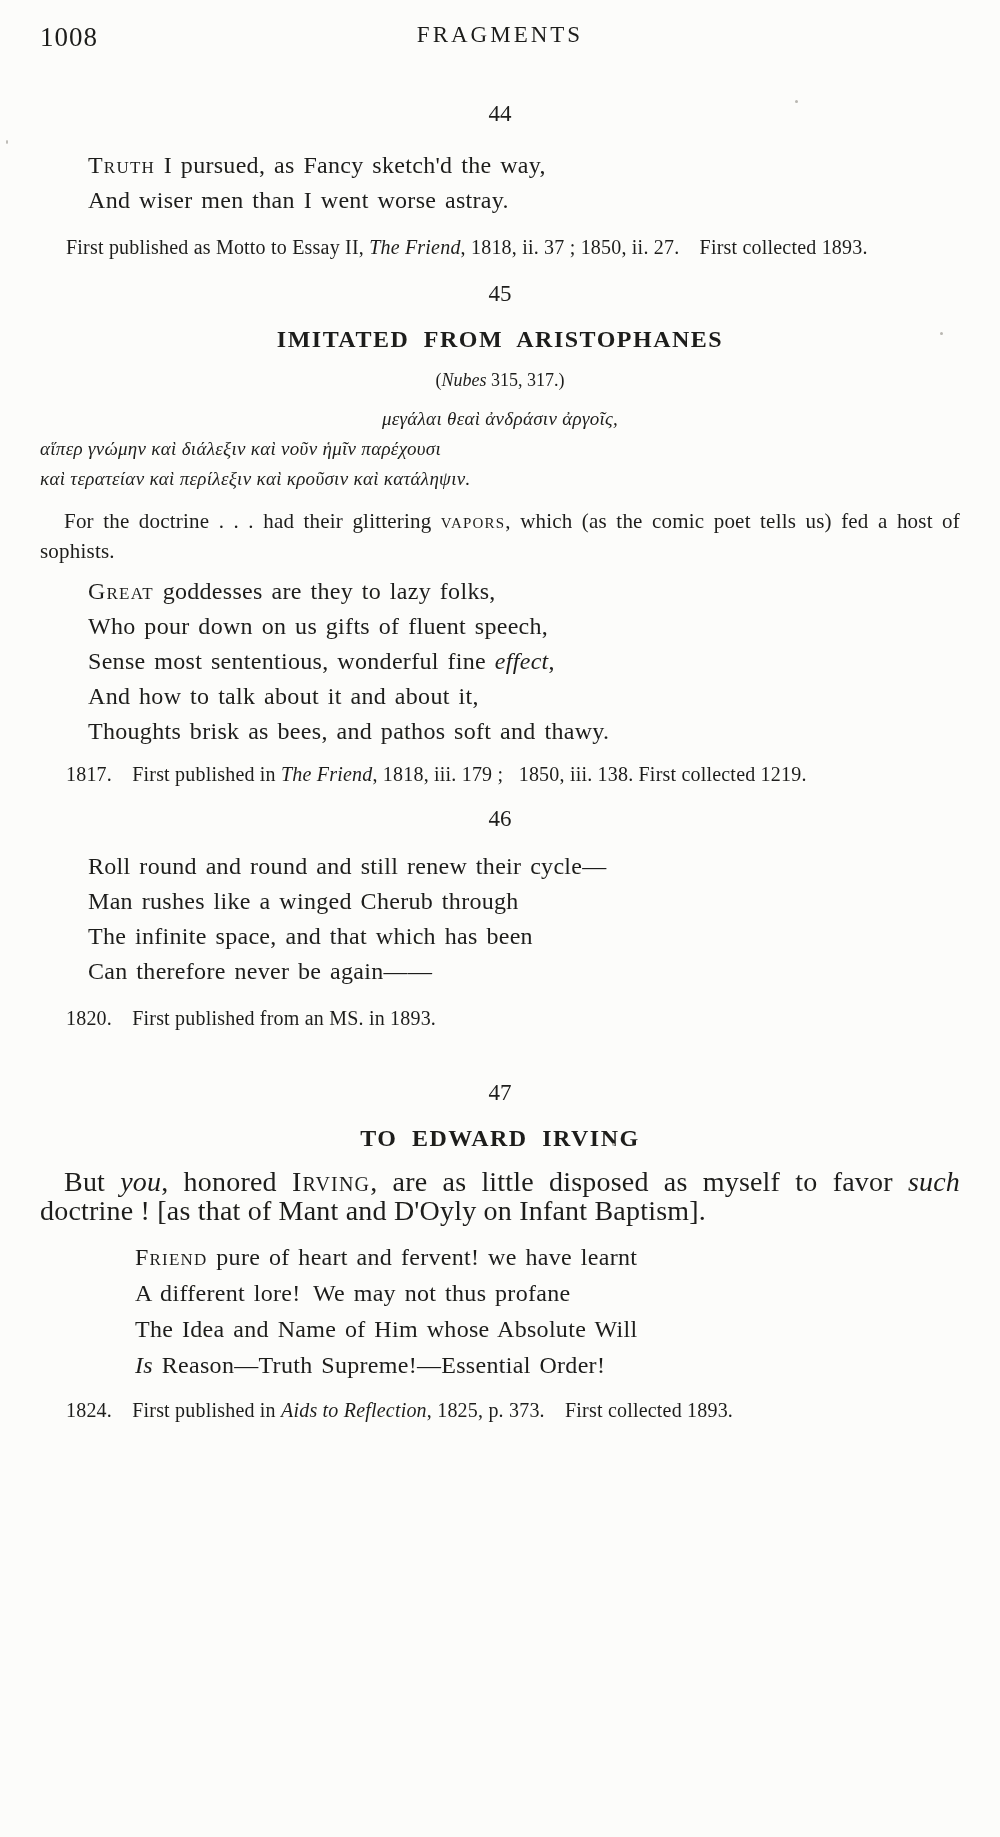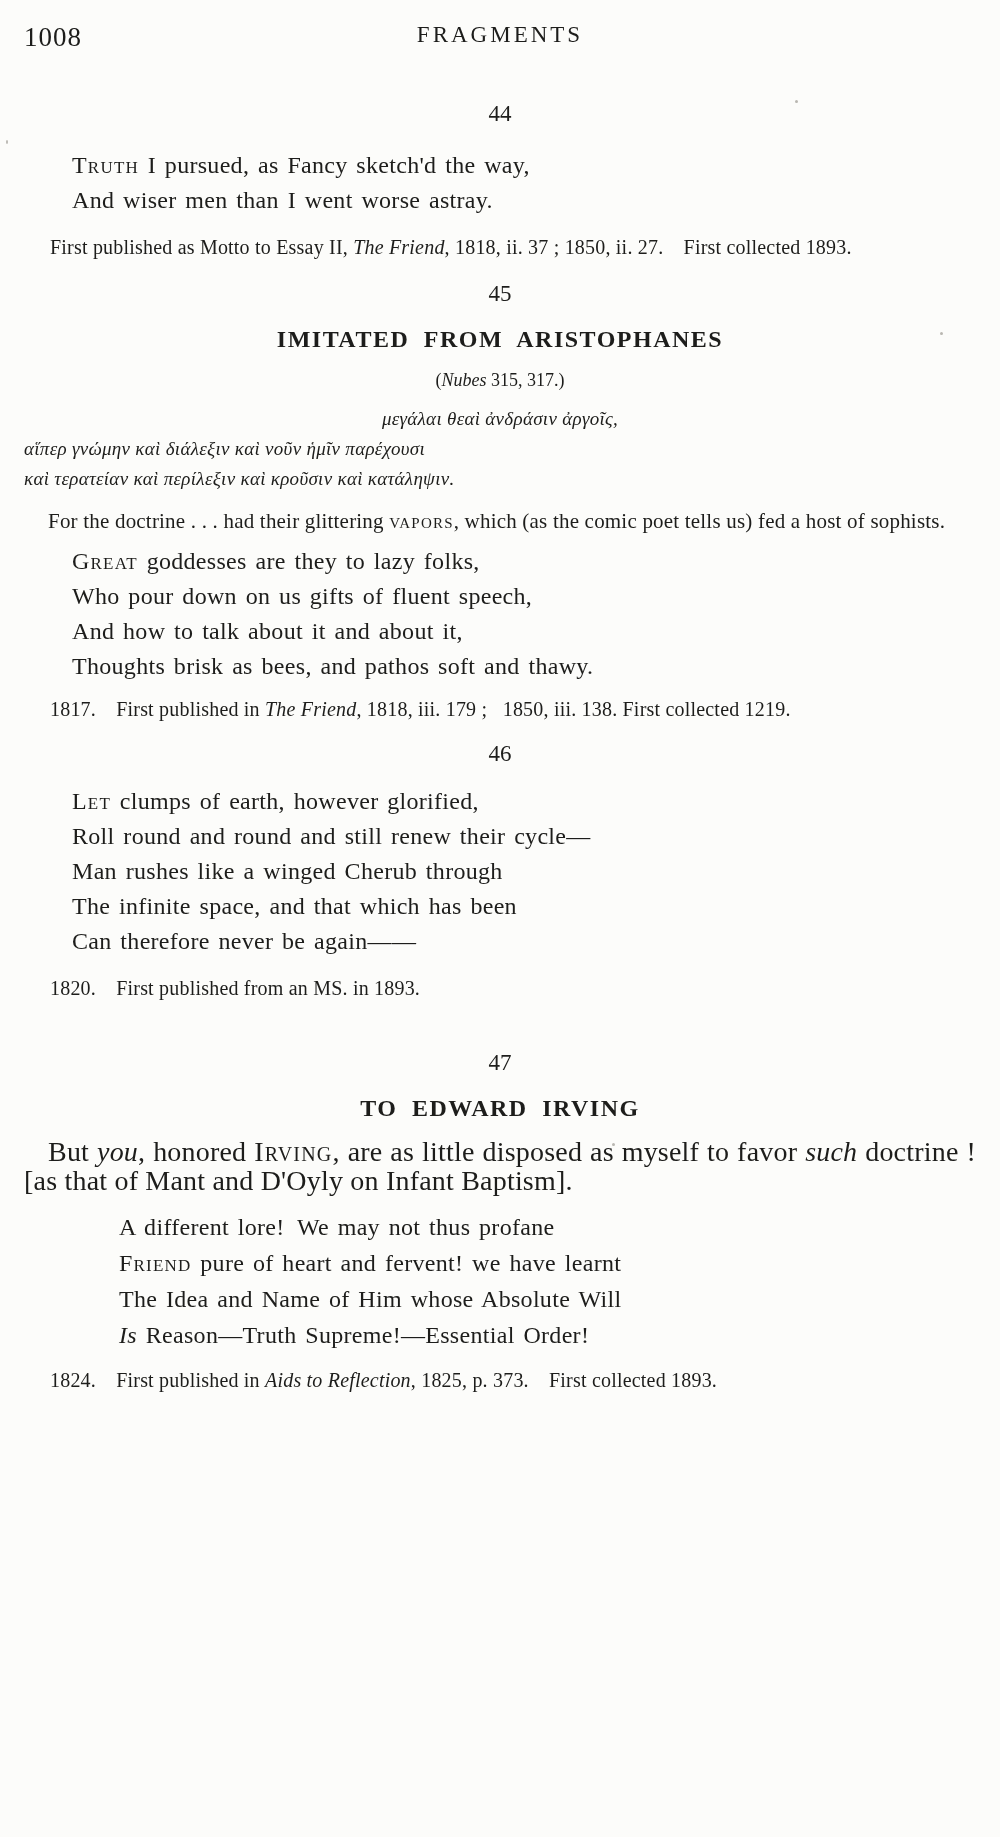--- a/index.html
+++ b/index.html
@@ -8,7 +8,7 @@
     width: 1000px; height: 1837px; margin: 0 auto;
     background: #fcfcfa; color: #1d1d1b;
     font-family: "Liberation Serif", "DejaVu Serif", serif;
-    padding: 20px 24px; position: relative; overflow: hidden;
+    padding: 20px 40px; position: relative; overflow: hidden;
   }
   p, div, h1, h2 { margin: 0; padding: 0; }
 

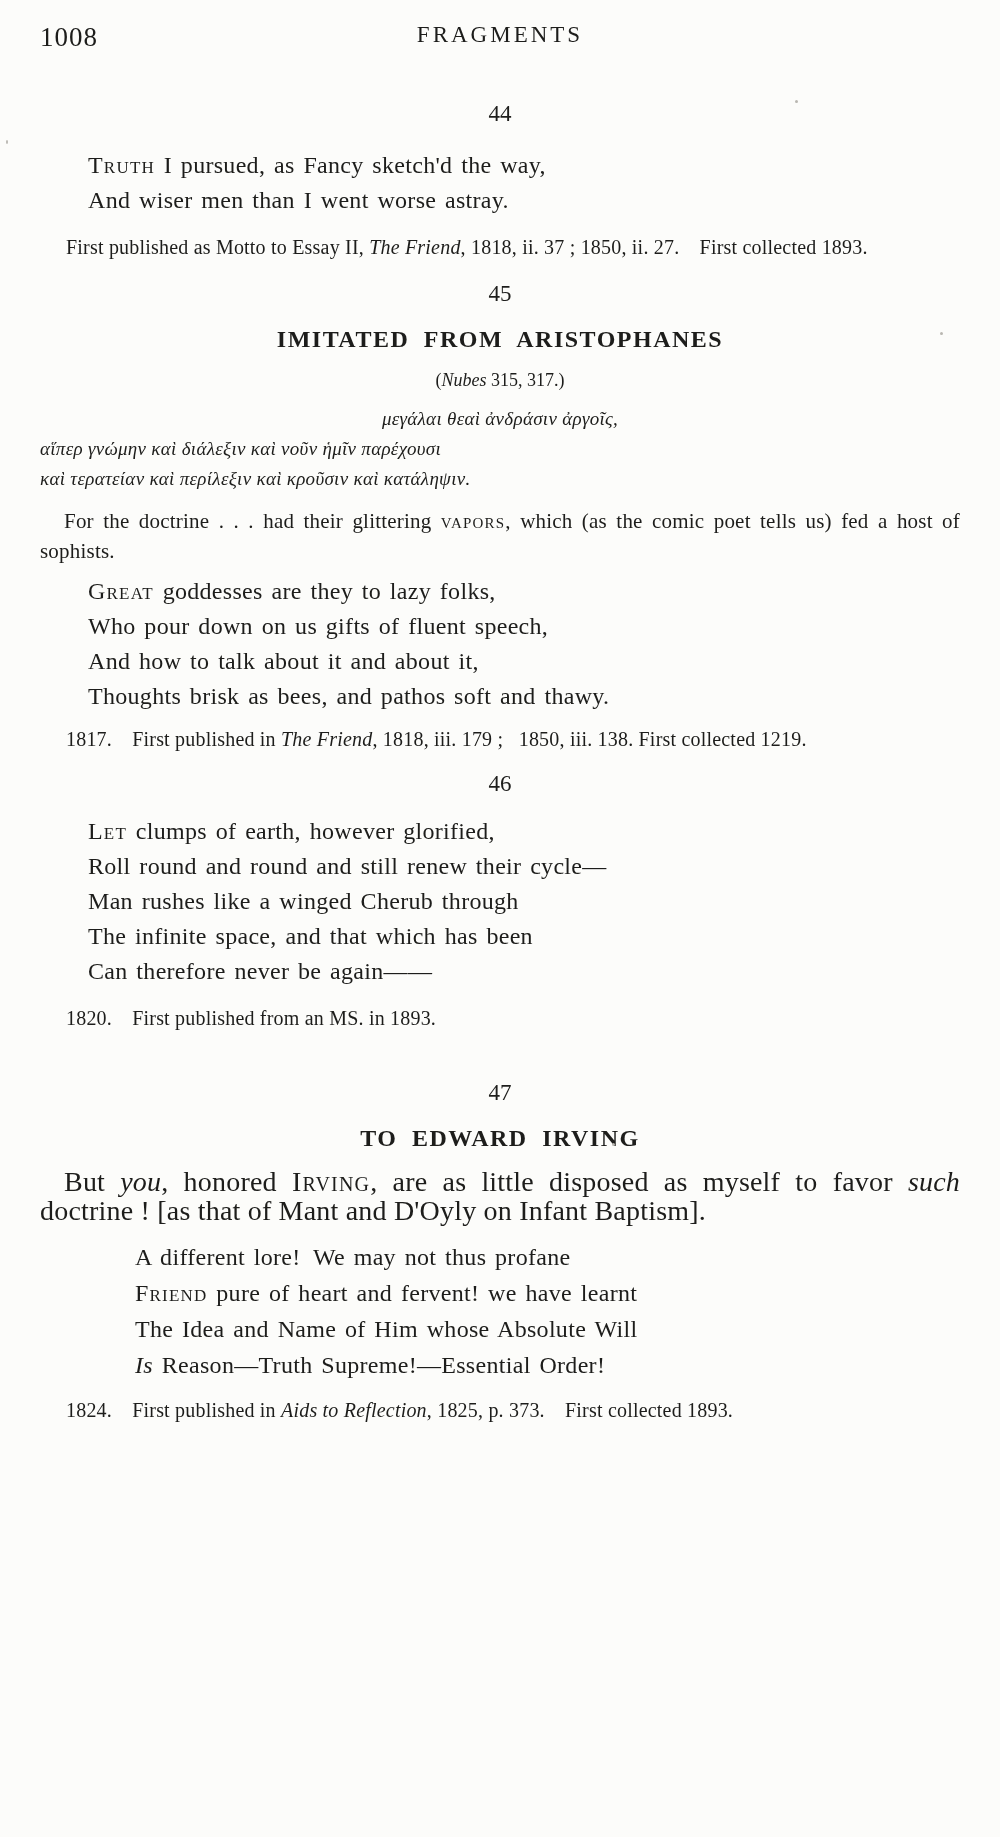--- a/index.html
+++ b/index.html
@@ -85,6 +85,7 @@
     <div class="poem mt8">
       <div class="poem-line"><span class="sc">Great</span><span> goddesses are they to lazy folks,</span></div>
       <div class="poem-line"><span>Who pour down on us gifts of fluent speech,</span></div>
+      <div class="poem-line"><span>Sense most sententious, wonderful fine </span><span class="it">effect</span><span>,</span></div>
       <div class="poem-line"><span>And how to talk about it and about it,</span></div>
       <div class="poem-line"><span>Thoughts brisk as bees, and pathos soft and thawy.</span></div>
     </div>

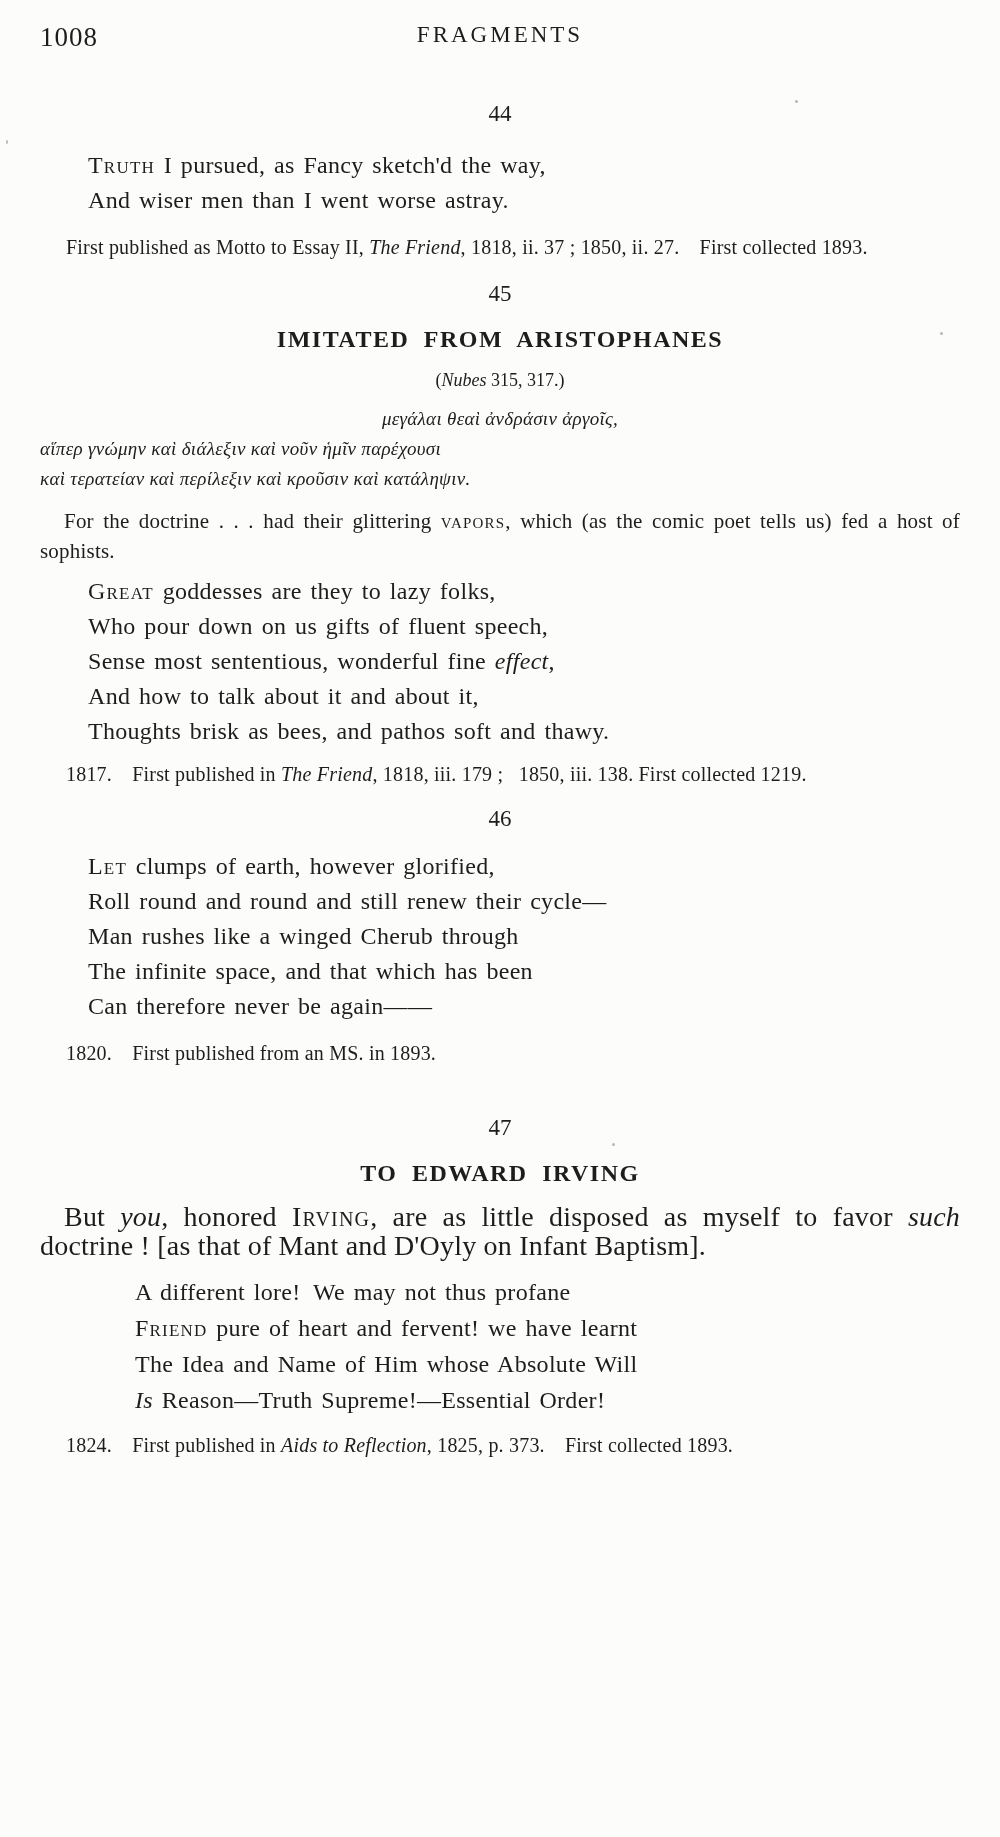--- a/index.html
+++ b/index.html
@@ -95,7 +95,6 @@
   <section>
     <div class="frag-number mt16">46</div>
     <div class="poem mt16">
-      <div class="poem-line"><span class="sc">Let</span><span> clumps of earth, however glorified,</span></div>
       <div class="poem-line"><span>Roll round and round and still renew their cycle—</span></div>
       <div class="poem-line"><span>Man rushes like a winged Cherub through</span></div>
       <div class="poem-line"><span>The infinite space, and that which has been</span></div>

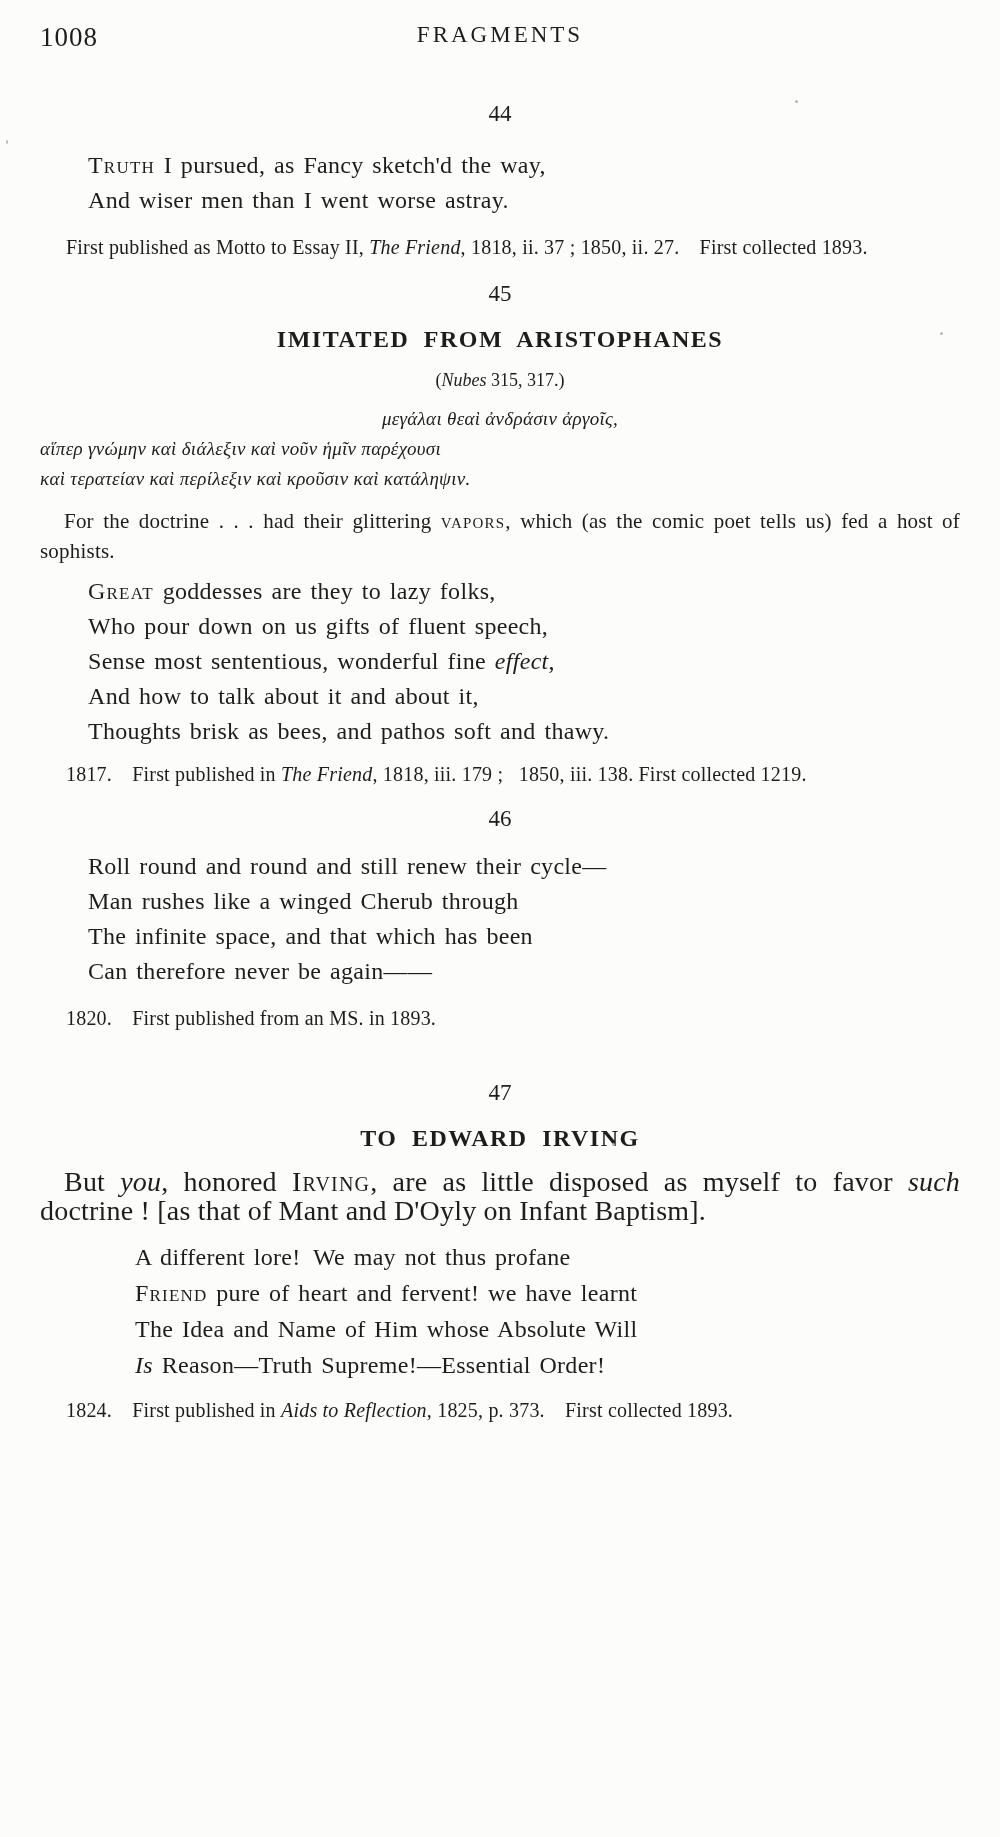--- a/index.html
+++ b/index.html
@@ -108,8 +108,8 @@
     <h2 class="frag-title mt16">TO EDWARD IRVING</h2>
     <p class="prose prose-small mt14"><span>But </span><span class="it">you</span><span>, honored </span><span class="sc">Irving</span><span>, are as little disposed as myself to favor </span><span class="it">such</span><span> doctrine ! [as that of Mant and D'Oyly on Infant Baptism].</span></p>
     <div class="poem poem-47 mt14">
+      <div class="poem-line"><span class="sc">Friend</span><span> pure of heart and fervent! we have learnt</span></div>
       <div class="poem-line"><span>A different lore! We may not thus profane</span></div>
-      <div class="poem-line"><span class="sc">Friend</span><span> pure of heart and fervent! we have learnt</span></div>
       <div class="poem-line"><span>The Idea and Name of Him whose Absolute Will</span></div>
       <div class="poem-line"><span class="it">Is</span><span> Reason—Truth Supreme!—Essential Order!</span></div>
     </div>

